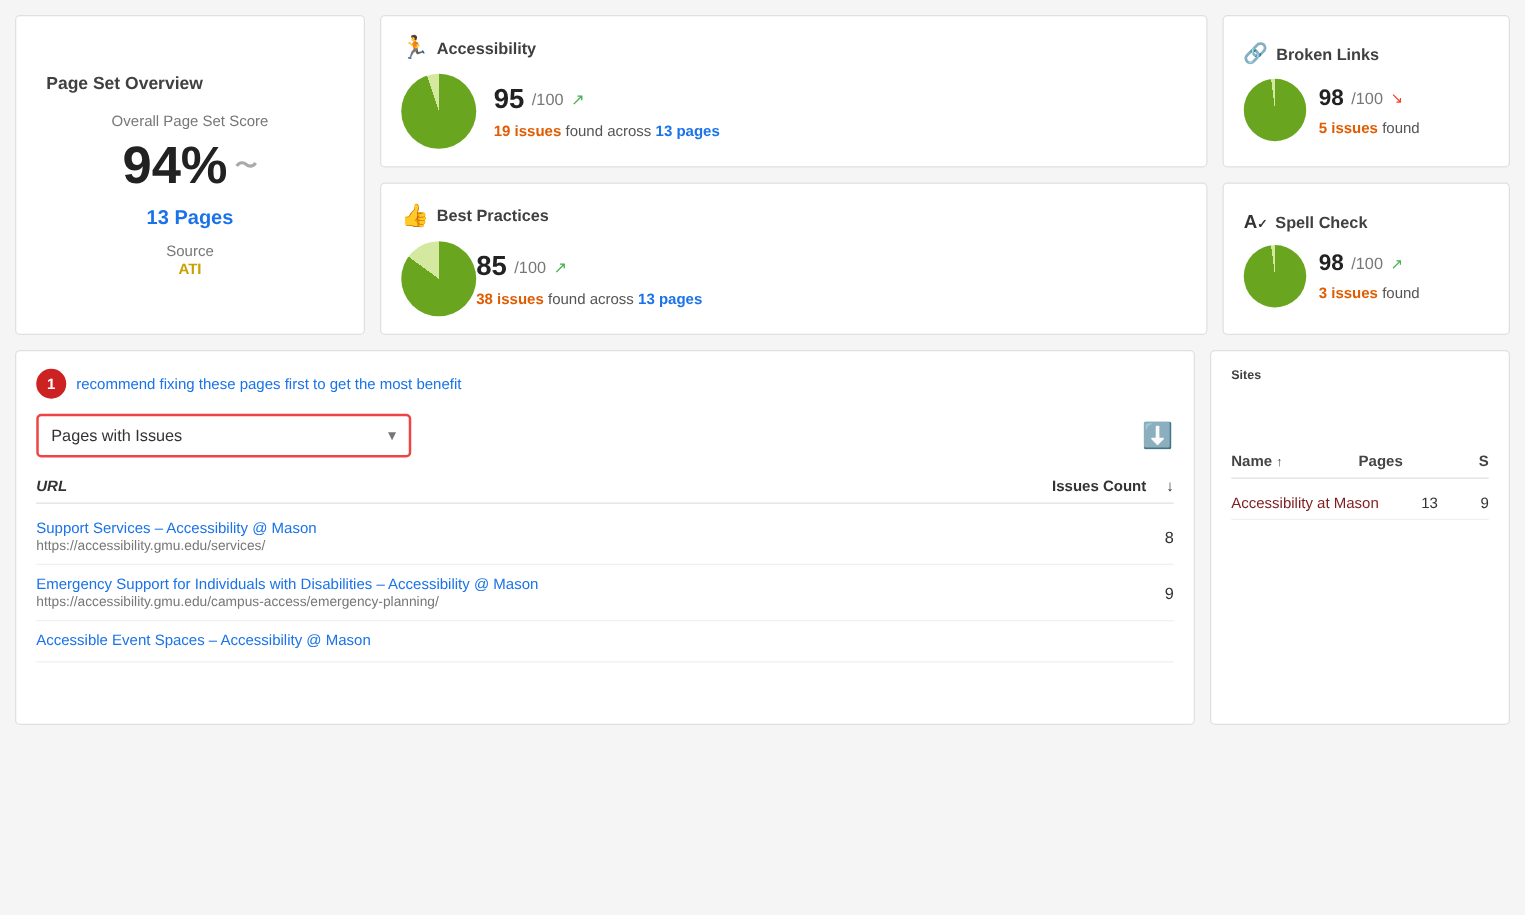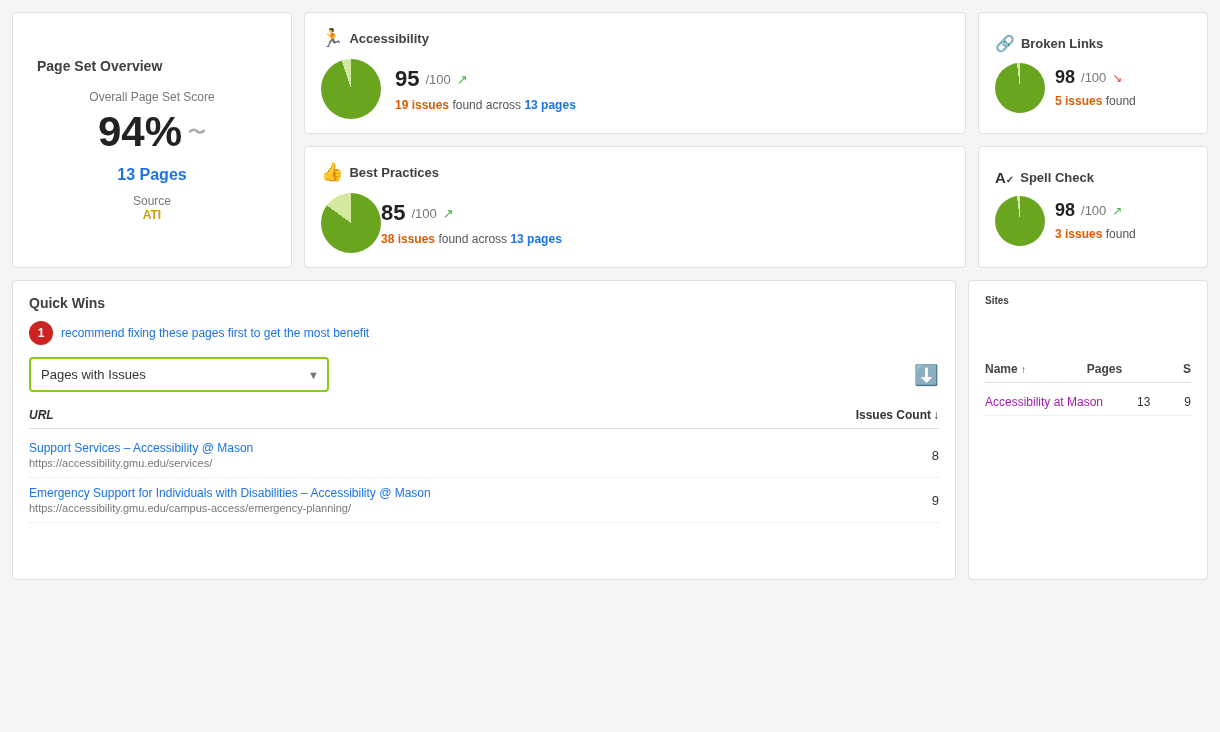--- a/index.html
+++ b/index.html
@@ -482,7 +482,6 @@
   <div class="bottom-row">
 
     <div class="card quick-wins-card">
-      <div class="card-title">Quick Wins</div>
 
       <div class="badge-row">
         <div class="badge-circle">1</div>

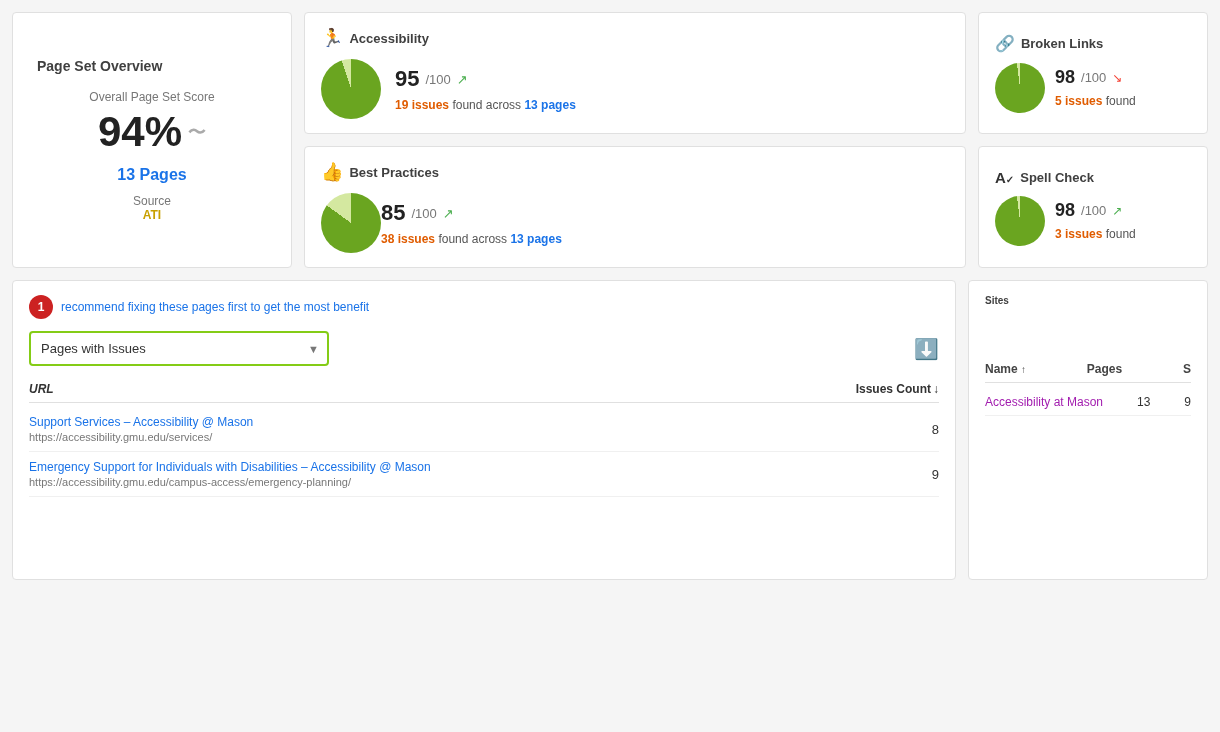--- a/index.html
+++ b/index.html
@@ -231,7 +231,7 @@
     }
 
     .dropdown-select {
-      border: 2px solid #84cc16;
+      border: 2px solid #ef4444;
       border-radius: 4px;
       padding: 8px 10px;
       font-size: 13px;

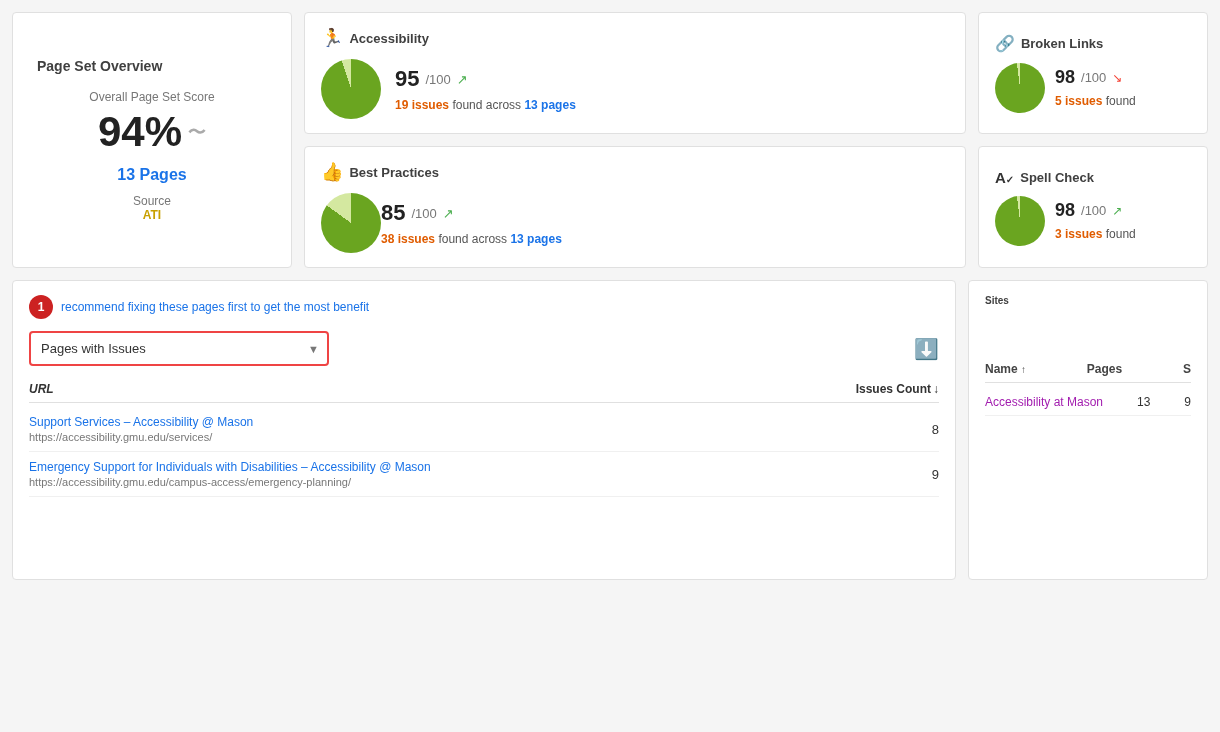--- a/index.html
+++ b/index.html
@@ -287,7 +287,7 @@
       color: #333;
       display: flex;
       align-items: center;
-      gap: 2px;
+      gap: 16px;
     }
 
     .table-row {

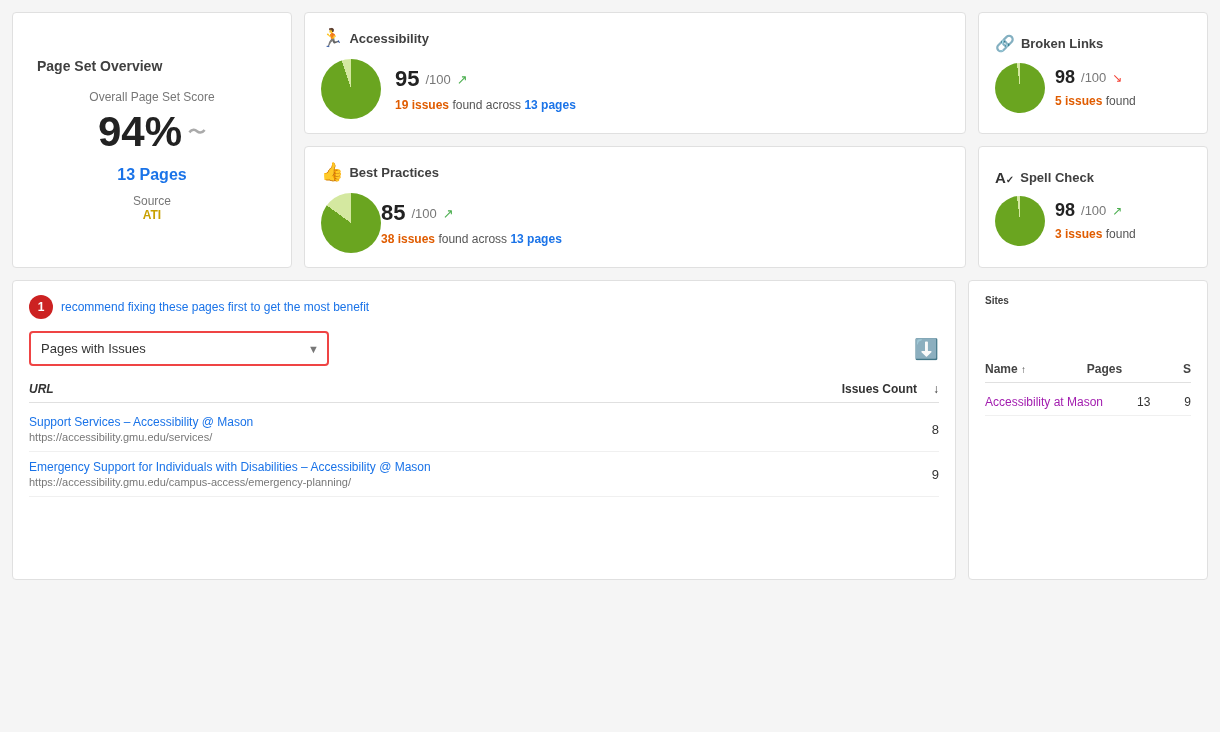--- a/index.html
+++ b/index.html
@@ -354,7 +354,7 @@
     }
 
     .sites-name {
-      color: #a21caf;
+      color: #7f1d1d;
       cursor: pointer;
     }
   </style>

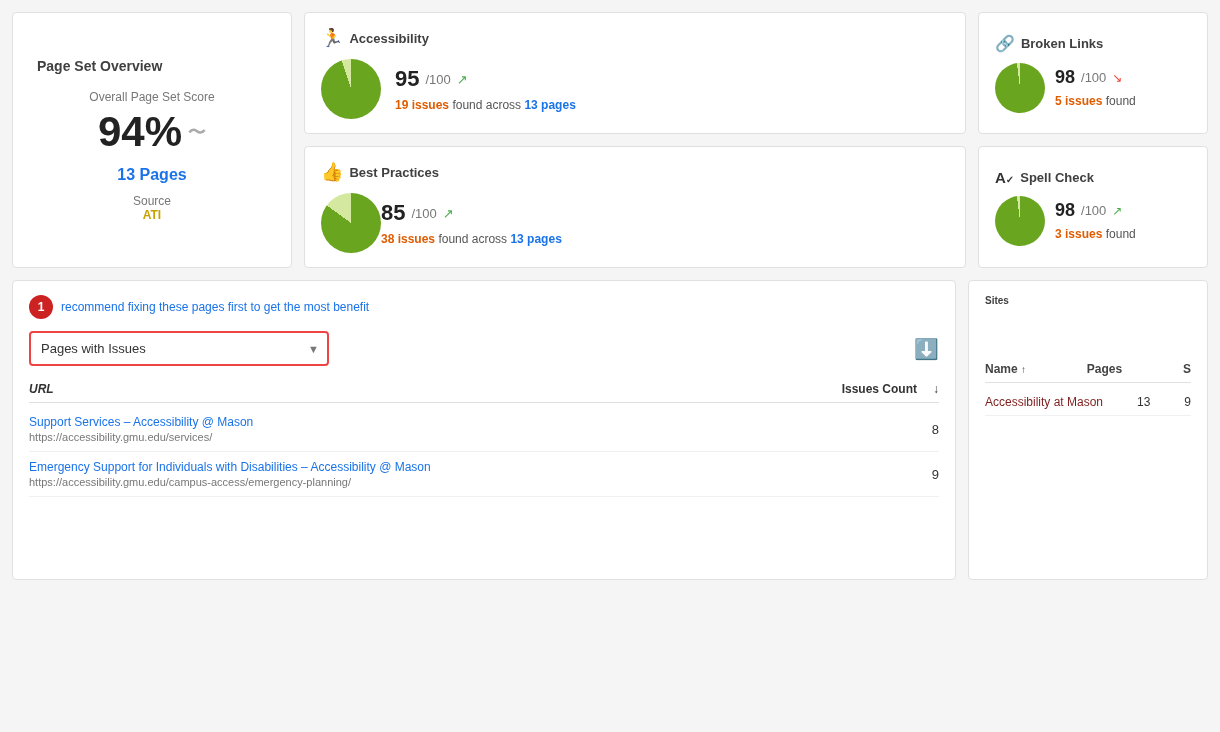--- a/index.html
+++ b/index.html
@@ -526,6 +526,13 @@
         <span class="row-count">9</span>
       </div>
 
+      <div class="table-row">
+        <div class="table-row-left">
+          <span class="row-title">Accessible Event Spaces – Accessibility @ Mason</span>
+          <span class="row-url"></span>
+        </div>
+        <span class="row-count"></span>
+      </div>
 
     </div>
 

